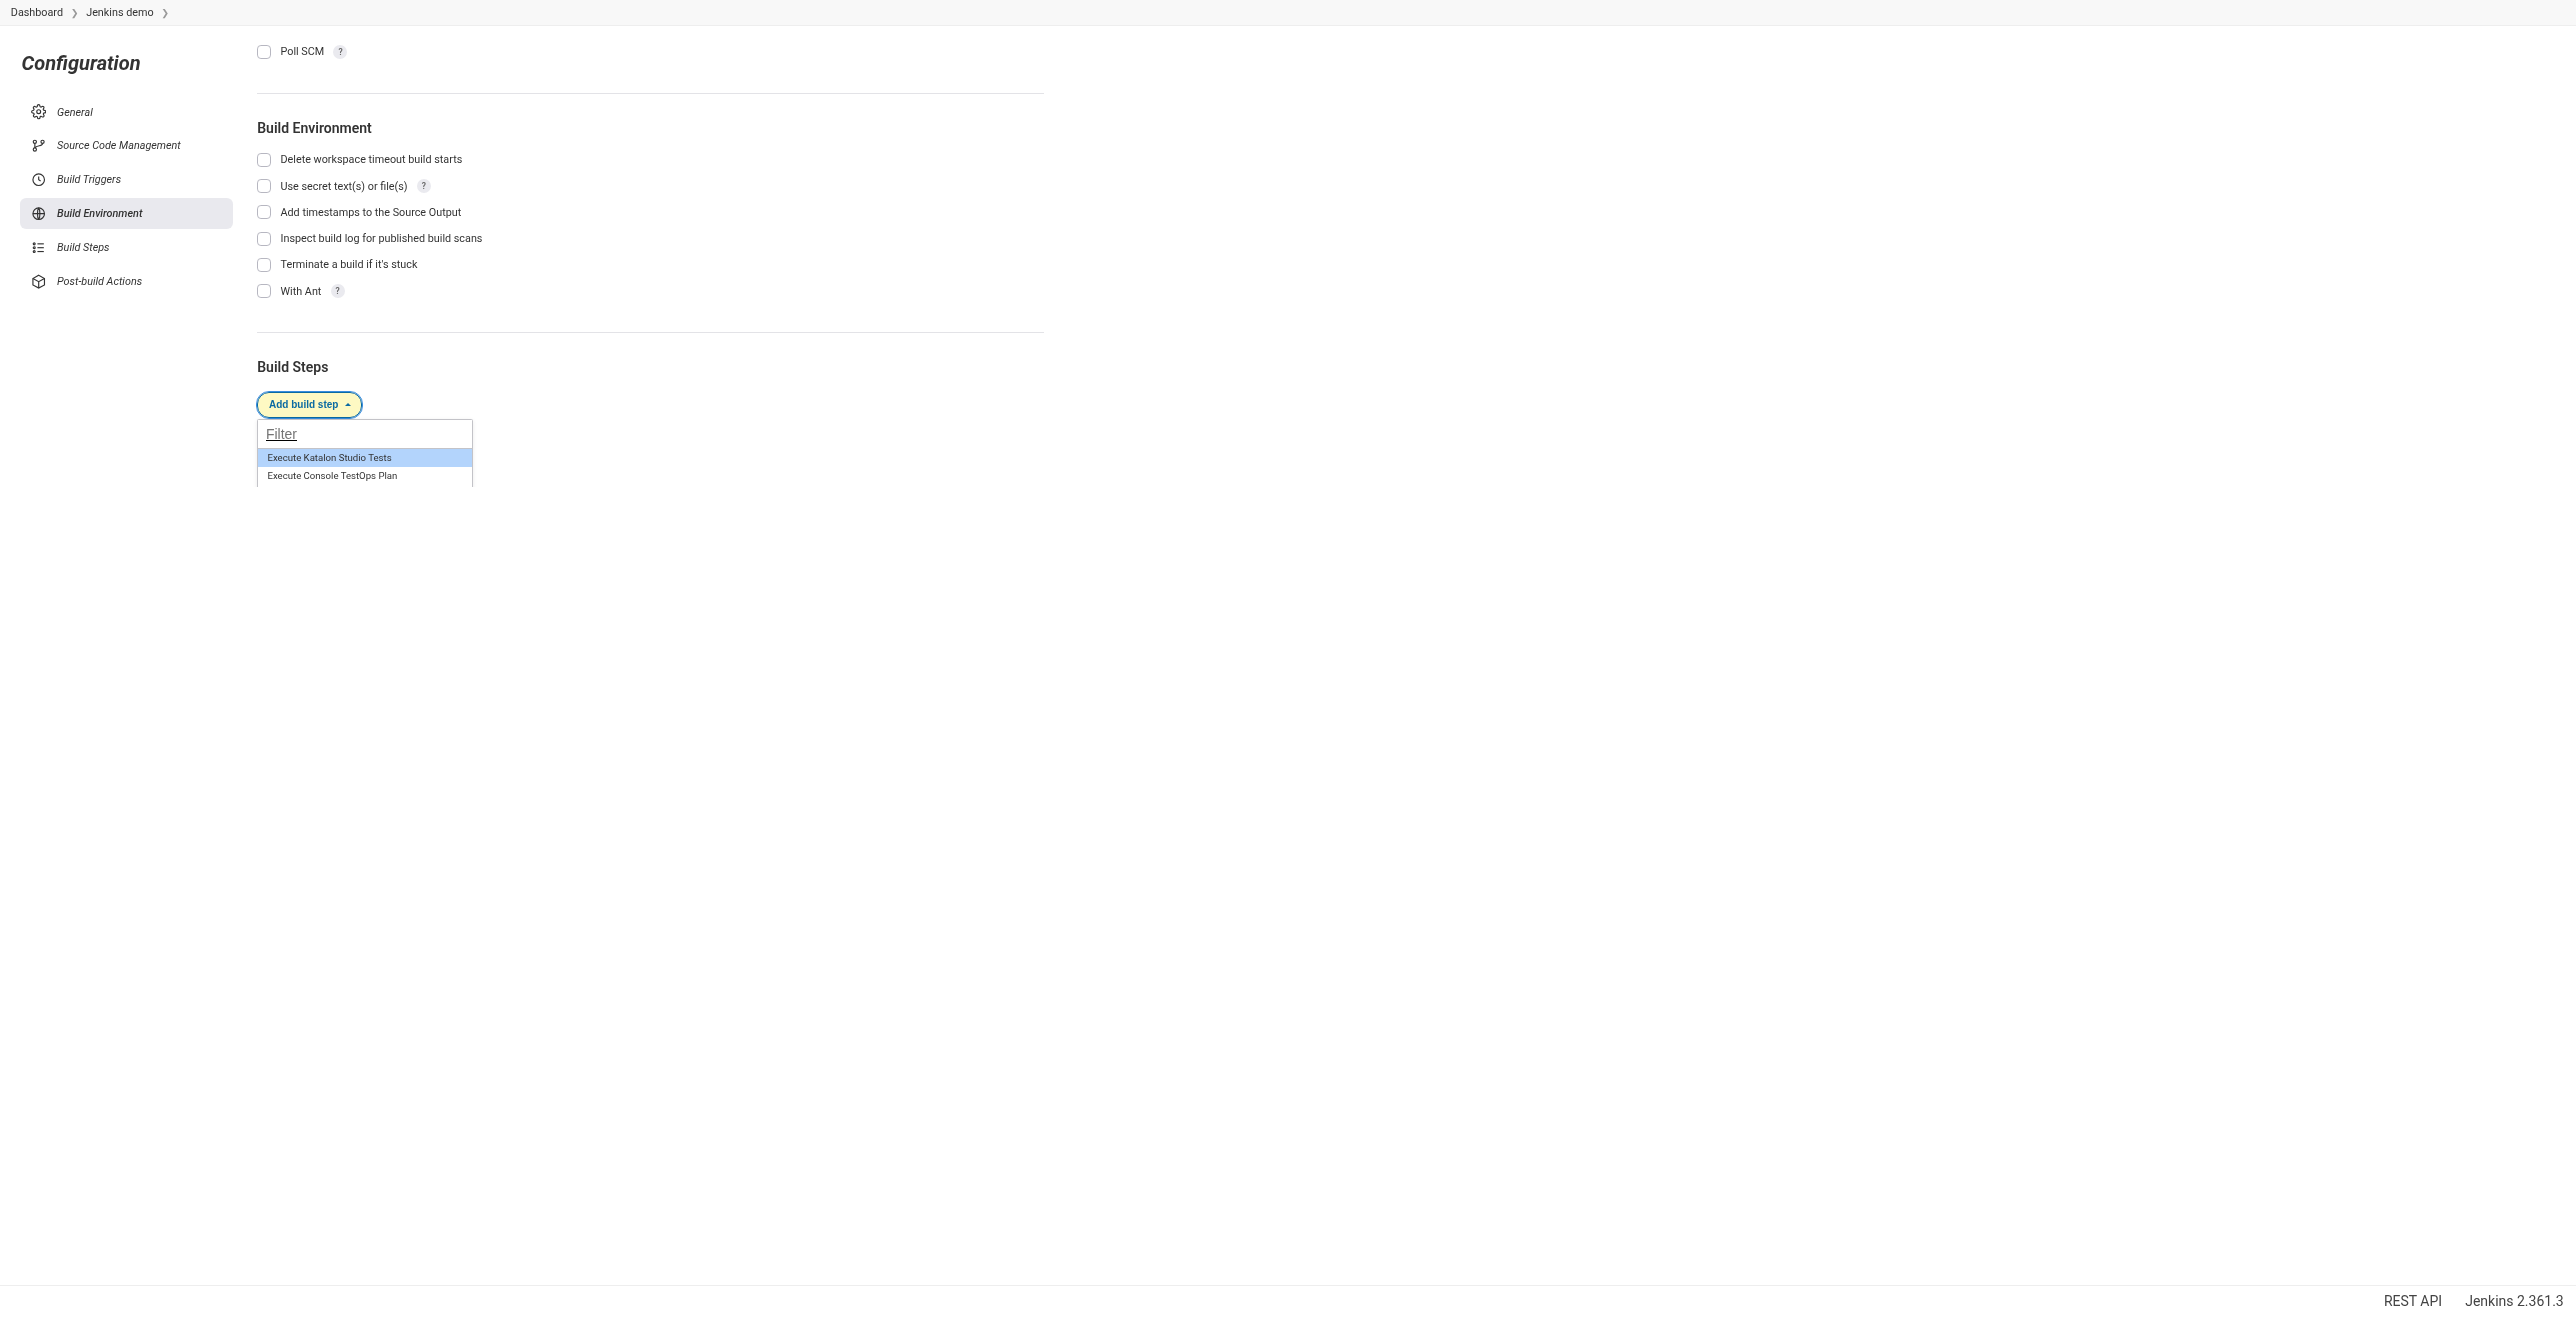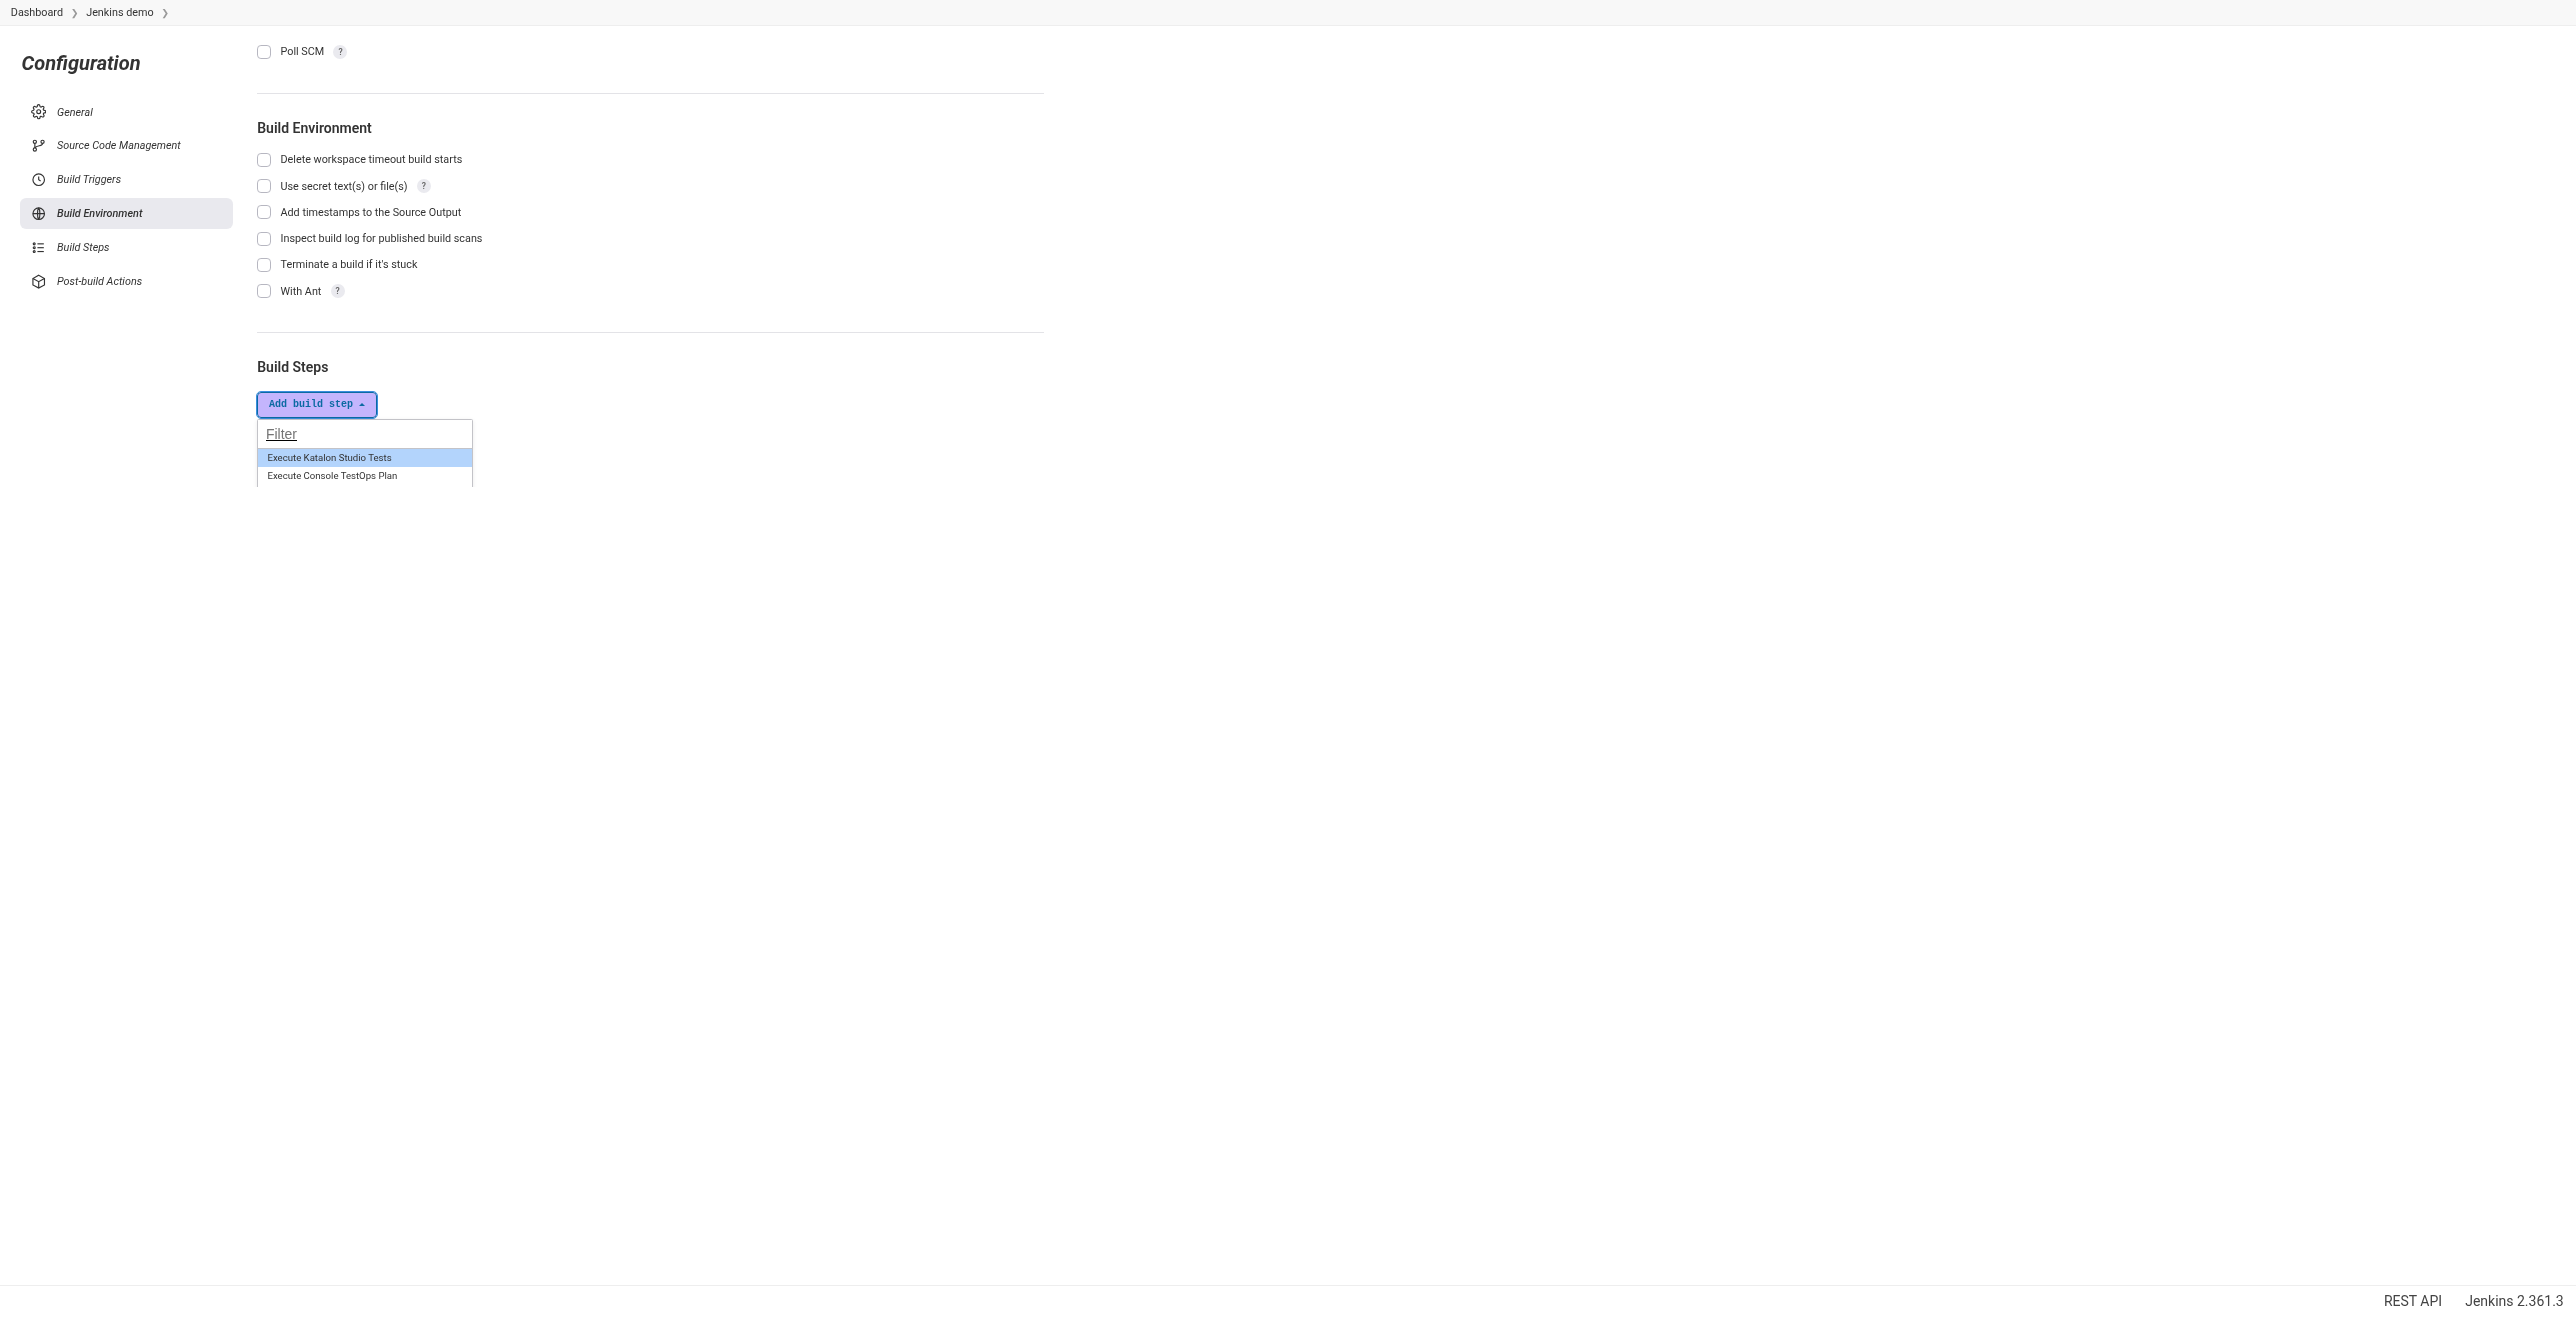--- a/index.html
+++ b/index.html
@@ -29,7 +29,7 @@
 .check-label { font-size: 10.8px; }
 .help-badge { width: 14px; height: 14px; border-radius: 50%; background: #eaeaef; color: #666; font-size: 8.5px; font-weight: 600; display: flex; align-items: center; justify-content: center; cursor: pointer; }
 
-.add-step-btn { border: 0.8px solid #0b6aa2; color: #0b6aa2; background: #c4b5fd; padding: 6.2px 10.8px; border-radius: 4px; font-size: 10px; font-weight: 600; display: inline-flex; align-items: center; gap: 6.2px; cursor: pointer; outline: 1.5px solid #3a8dde; outline-offset: 0.8px; font-family: Liberation Mono, monospace; }
+.add-step-btn { border: 0.8px solid #0b6aa2; color: #0b6aa2; background: #fef9c3; padding: 6.2px 10.8px; border-radius: 12px; font-size: 10px; font-weight: 600; display: inline-flex; align-items: center; gap: 6.2px; cursor: pointer; outline: 1.5px solid #3a8dde; outline-offset: 0.8px; }
 .add-step-btn .caret { width: 0; height: 0; border-left: 3.1px solid transparent; border-right: 3.1px solid transparent; border-bottom: 3.9px solid #0b6aa2; }
 
 .dropdown-wrap { position: relative; margin-top: 1.5px; }

